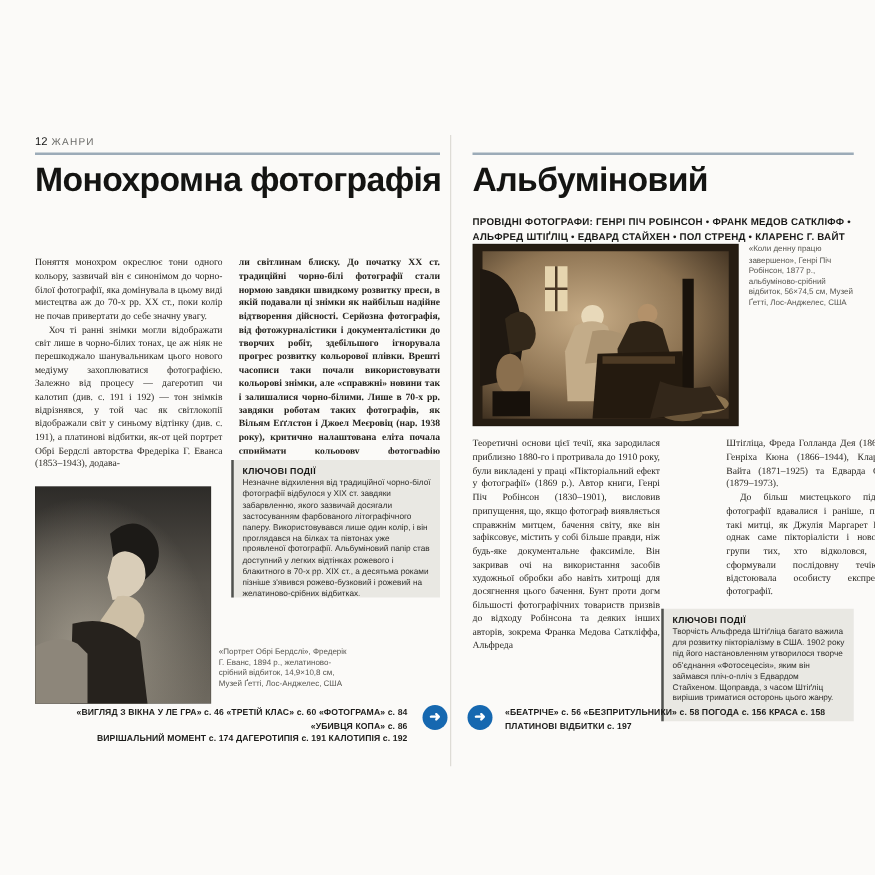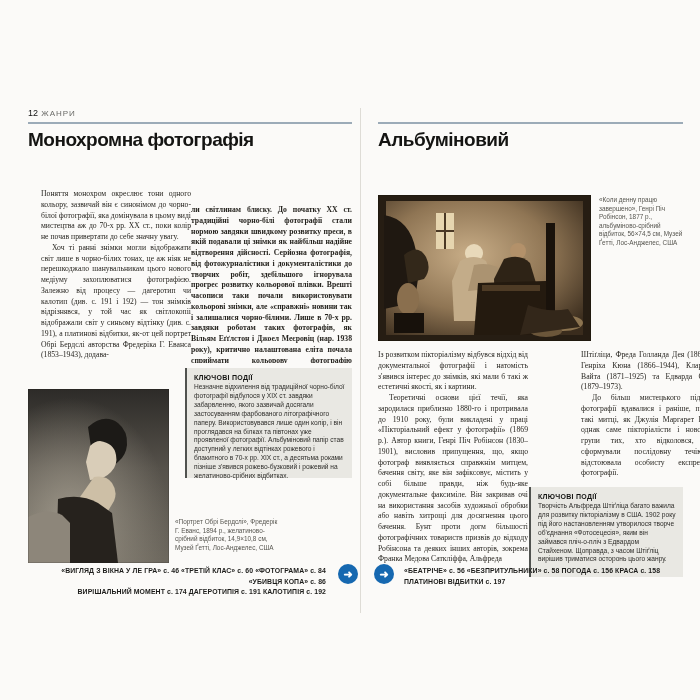--- a/index.html
+++ b/index.html
@@ -19,7 +19,7 @@
   .pghead .pgnum{font-weight:normal;color:#111;font-size:9px;letter-spacing:0;text-align:center;}
   .headrule{position:absolute;top:14px;width:100%;height:2px;background:#9cabb8;}
 
-  .title{position:absolute;top:21px;left:0;font-size:19px;font-weight:bold;letter-spacing:-0.5px;color:#141412;white-space:nowrap;}
+  .title{position:absolute;top:21px;left:0;font-size:27px;font-weight:bold;letter-spacing:-0.5px;color:#141412;white-space:nowrap;}
   .lead{position:absolute;top:64px;left:0;width:100%;font-size:7.8px;font-weight:bold;line-height:12px;letter-spacing:.2px;color:#191917;}
   .lead .lead-label{font-weight:bold;}
 

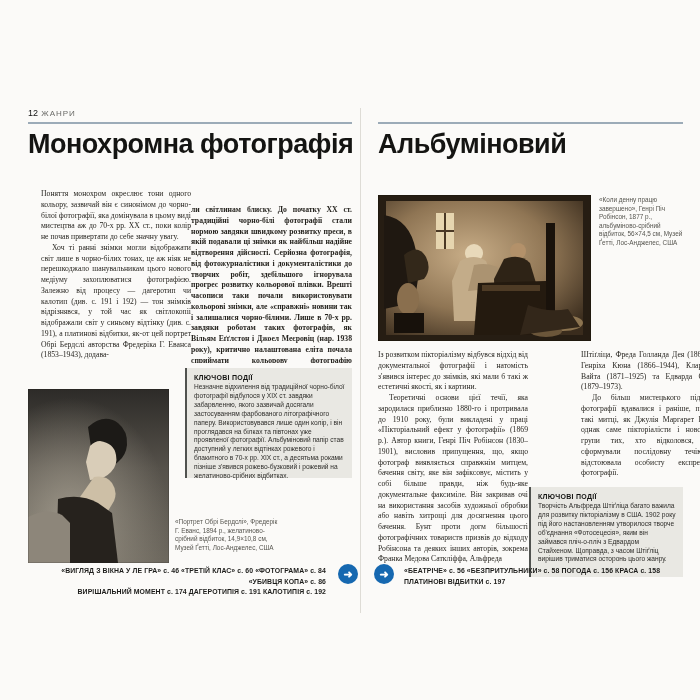--- a/index.html
+++ b/index.html
@@ -108,6 +108,7 @@
 
   <div class="title">Альбуміновий</div>
 
+  <div class="lead"><span class="lead-label">ПРОВІДНІ ФОТОГРАФИ:</span><span> ГЕНРІ ПІЧ РОБІНСОН • ФРАНК МЕДОВ САТКЛІФФ • АЛЬФРЕД ШТІҐЛІЦ • ЕДВАРД СТАЙХЕН • ПОЛ СТРЕНД • КЛАРЕНС Г. ВАЙТ</span></div>
 
   <svg class="photo" style="top:87px;left:0;" width="213" height="146" viewBox="0 0 213 146">
     <defs>

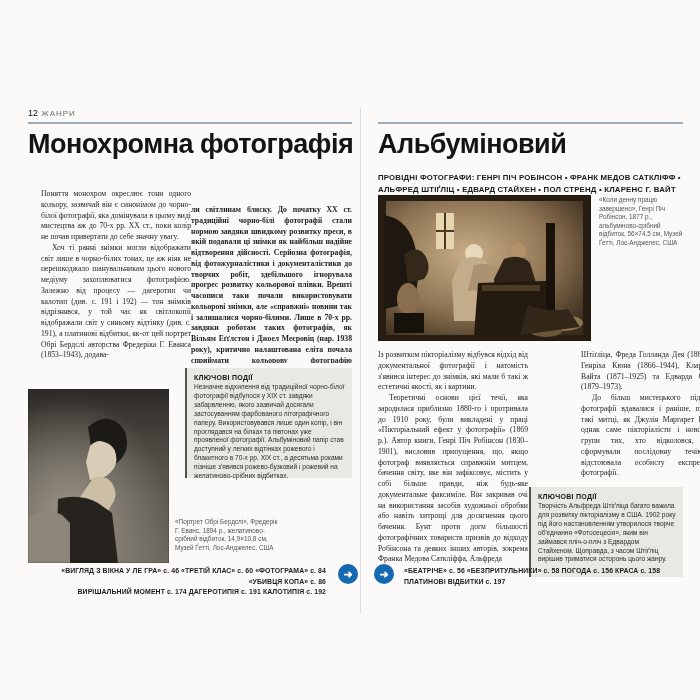--- a/index.html
+++ b/index.html
@@ -57,7 +57,7 @@
   <div class="title">Монохромна фотографія</div>
 
 
-  <div class="bodycol" style="top:81px;left:0;width:150px;height:183px;margin-left:13px;">
+  <div class="bodycol" style="top:97px;left:0;width:150px;height:183px;">
     <p>Поняття монохром окреслює тони одного кольору, зазвичай він є синонімом до чорно-білої фотографії, яка домінувала в цьому виді мистецтва аж до 70-х рр. ХХ ст., поки колір не почав привертати до себе значну увагу.</p>
     <p>Хоч ті ранні знімки могли відображати світ лише в чорно-білих тонах, це аж ніяк не перешкоджало шанувальникам цього нового медіуму захоплюватися фотографією. Залежно від процесу — дагеротип чи калотип (див. с. 191 і 192) — тон знімків відрізнявся, у той час як світлокопії відображали світ у синьому відтінку (див. с. 191), а платинові відбитки, як-от цей портрет Обрі Бердслі авторства Фредеріка Г. Еванса (1853–1943), додава-</p>
   </div>

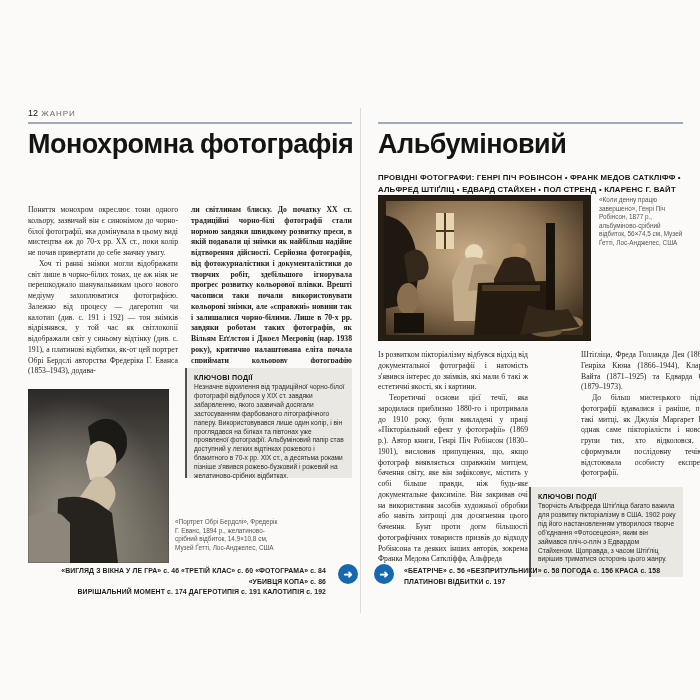--- a/index.html
+++ b/index.html
@@ -144,7 +144,6 @@
   <div class="caption" style="top:88px;left:221px;width:84px;">«Коли денну працю завершено», Генрі Піч Робінсон, 1877 р., альбуміново-срібний відбиток, 56×74,5 см, Музей Ґетті, Лос-Анджелес, США</div>
 
   <div class="bodycol" style="top:242px;left:0;width:150px;height:214px;">
-    <p>Із розвитком пікторіалізму відбувся відхід від документальної фотографії і натомість з'явився інтерес до знімків, які мали б такі ж естетичні якості, як і картини.</p>
     <p>Теоретичні основи цієї течії, яка зародилася приблизно 1880-го і протривала до 1910 року, були викладені у праці «Пікторіальний ефект у фотографії» (1869 р.). Автор книги, Генрі Піч Робінсон (1830–1901), висловив припущення, що, якщо фотограф виявляється справжнім митцем, бачення світу, яке він зафіксовує, містить у собі більше правди, ніж будь-яке документальне факсиміле. Він закривав очі на використання засобів художньої обробки або навіть хитрощі для досягнення цього бачення. Бунт проти догм більшості фотографічних товариств призвів до відходу Робінсона та деяких інших авторів, зокрема Франка Медова Саткліффа, Альфреда</p>
   </div>
   <div class="bodycol" style="top:242px;left:157px;width:148px;height:136px;margin-left:46px;">

